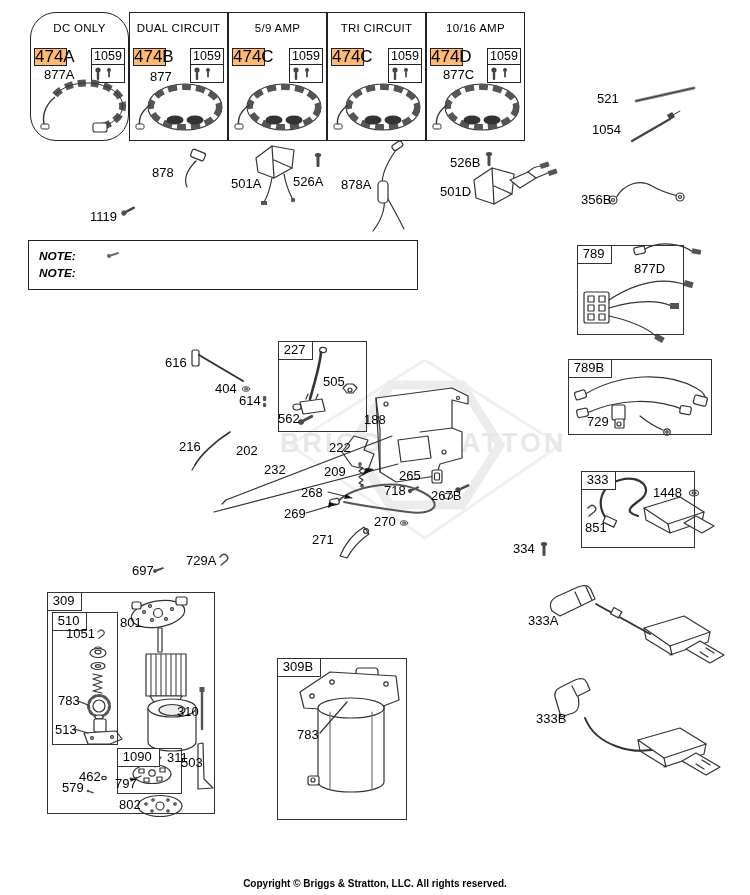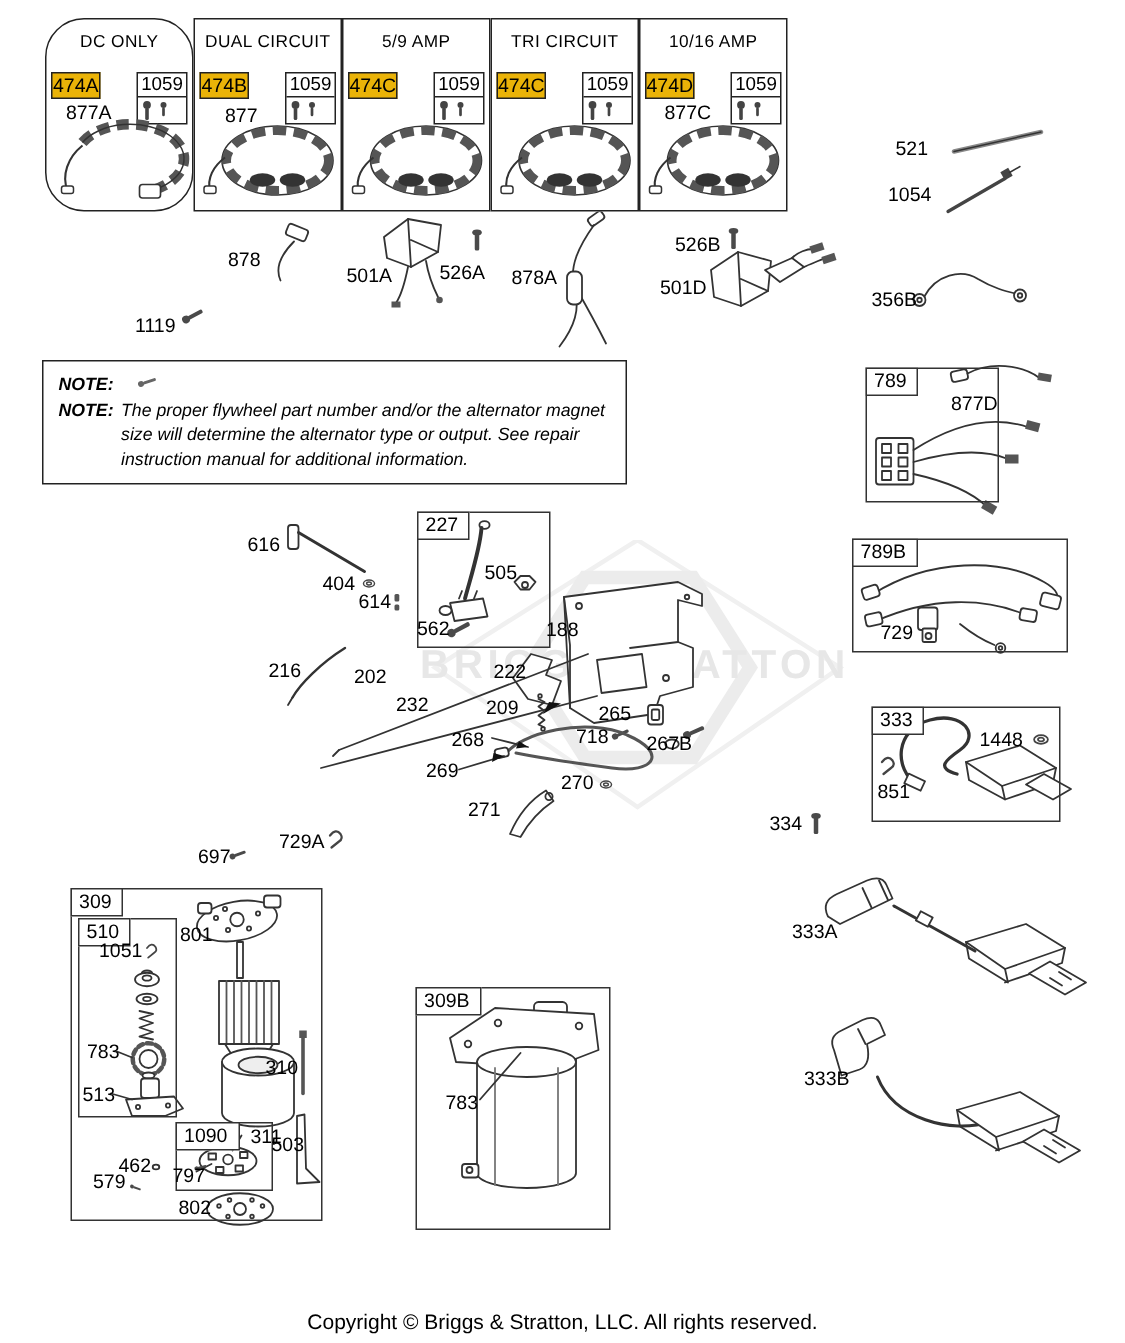--- a/index.html
+++ b/index.html
@@ -14,7 +14,7 @@
   .panel{position:absolute;top:12px;width:99px;height:129px;border:1.5px solid #222;box-sizing:border-box;background:#fff;z-index:3;}
   .ptitle{position:absolute;top:9px;left:0;right:0;text-align:center;font-size:11.5px;letter-spacing:.3px;}
   .pbox{position:absolute;left:3px;top:35px;width:33px;height:18px;border:1.2px solid #222;box-sizing:border-box;
-        font-size:13px;text-align:center;line-height:16px;background:#eab308;}
+        font-size:17px;text-align:left;line-height:16px;background:#fdba74;}
   .sbox{position:absolute;right:3px;top:35px;width:34px;height:35px;border:1.2px solid #222;box-sizing:border-box;background:#fff;}
   .snum{font-size:12.5px;text-align:center;line-height:15px;border-bottom:1px solid #222;height:16px;box-sizing:border-box;}
   .sic{text-align:center;padding-top:1px;}

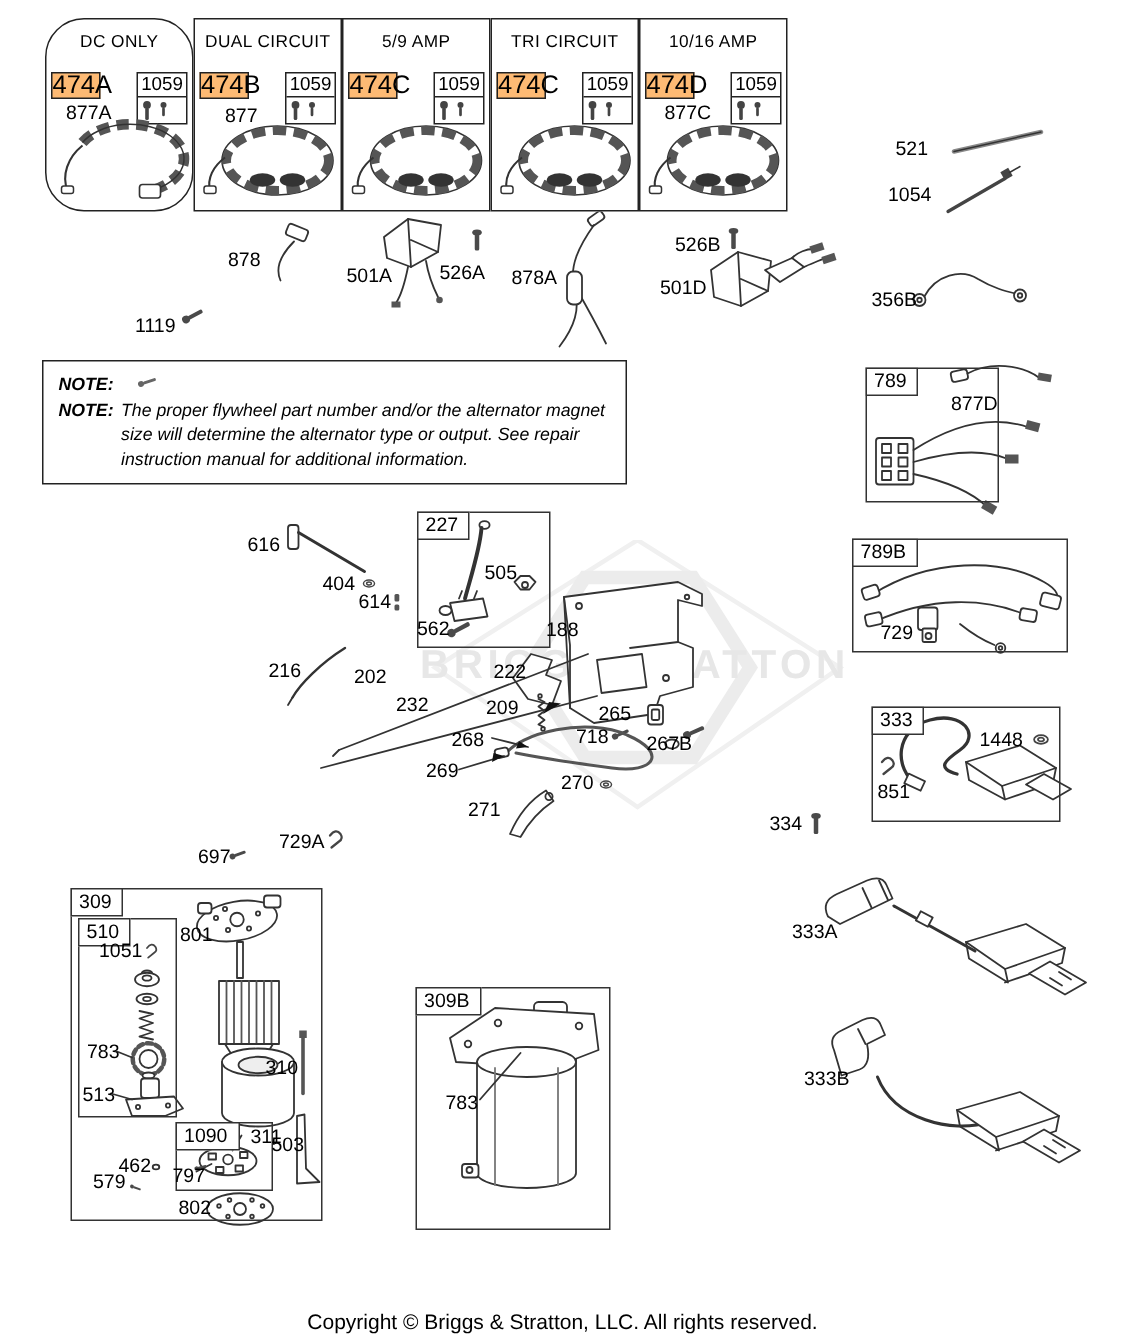--- a/index.html
+++ b/index.html
@@ -28,7 +28,7 @@
   
   #notes{position:absolute;left:28px;top:240px;width:390px;border:1.4px solid #222;box-sizing:border-box;
          padding:7px 10px 8px 10px;z-index:3;background:#fff;}
-  .note-row{display:flex;gap:5px;font-style:italic;font-size:11.8px;line-height:1.4;}
+  .note-row{display:flex;gap:20px;font-style:italic;font-size:11.8px;line-height:1.4;}
   .note-label{font-weight:bold;flex:none;}
   .note-screw{margin-left:10px;position:relative;top:2px;}
   

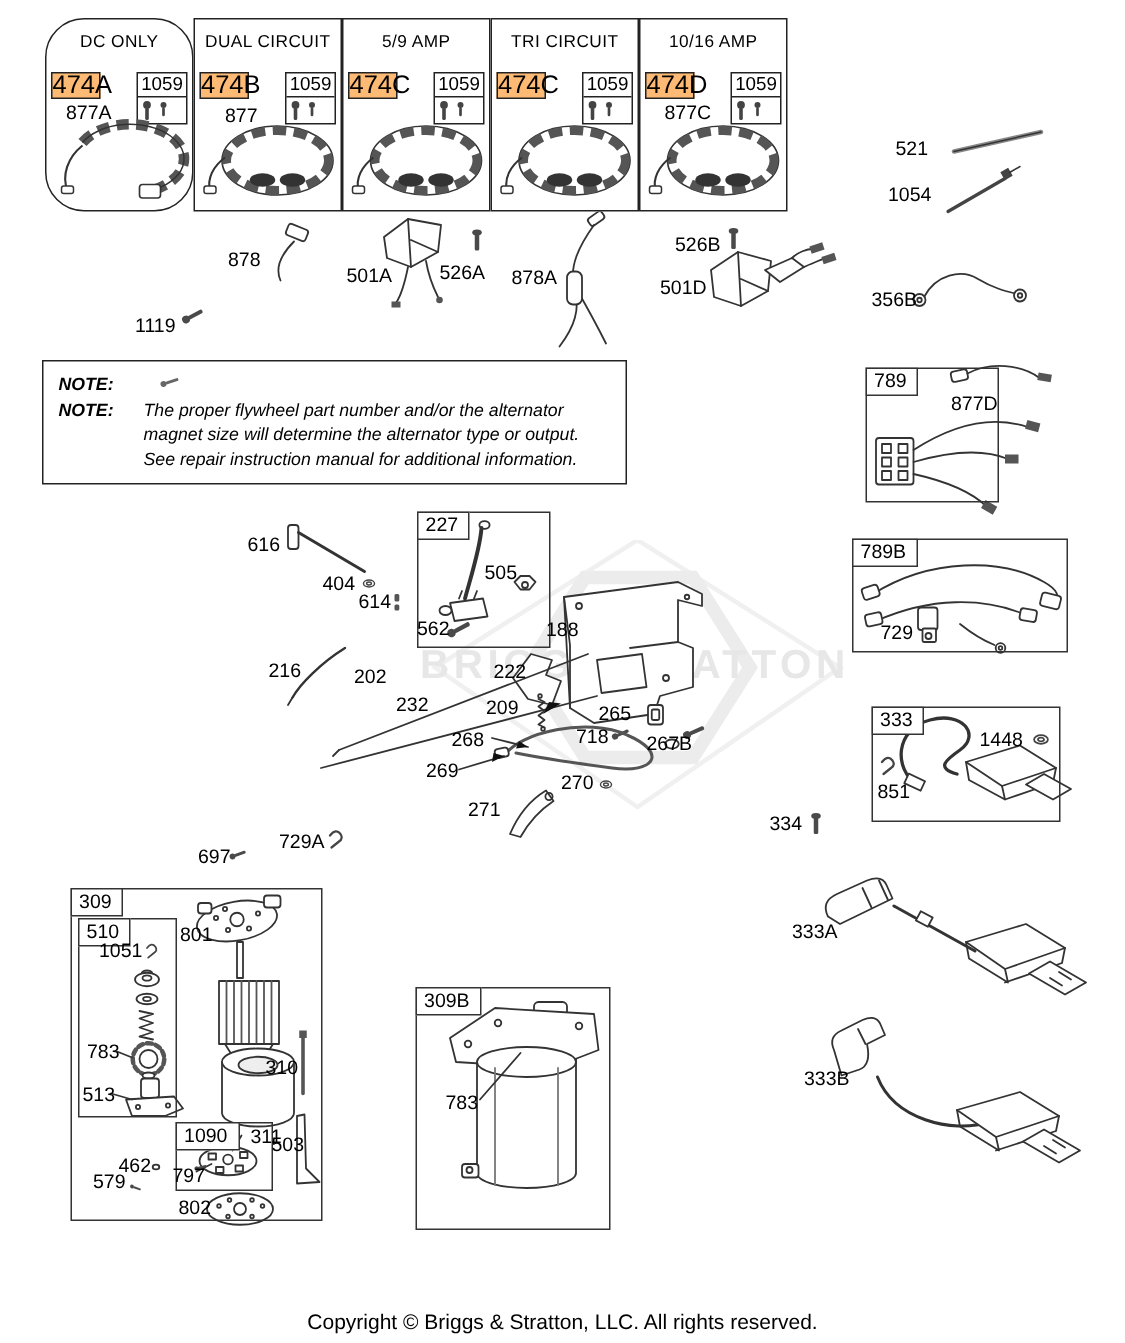--- a/index.html
+++ b/index.html
@@ -493,7 +493,7 @@
       <div class="group" style="left: 278px; top: 341px; width: 89px; height: 91px; text-align: center;">
         <div class="glabel">227</div>
       </div>
-      <div class="group" style="left: 577px; top: 245px; width: 89px; height: 90px;">
+      <div class="group" style="left: 577px; top: 245px; width: 107px; height: 90px;">
         <div class="glabel">789</div>
       </div>
       <div class="group" style="left: 568px; top: 359px; width: 144px; height: 76px;">

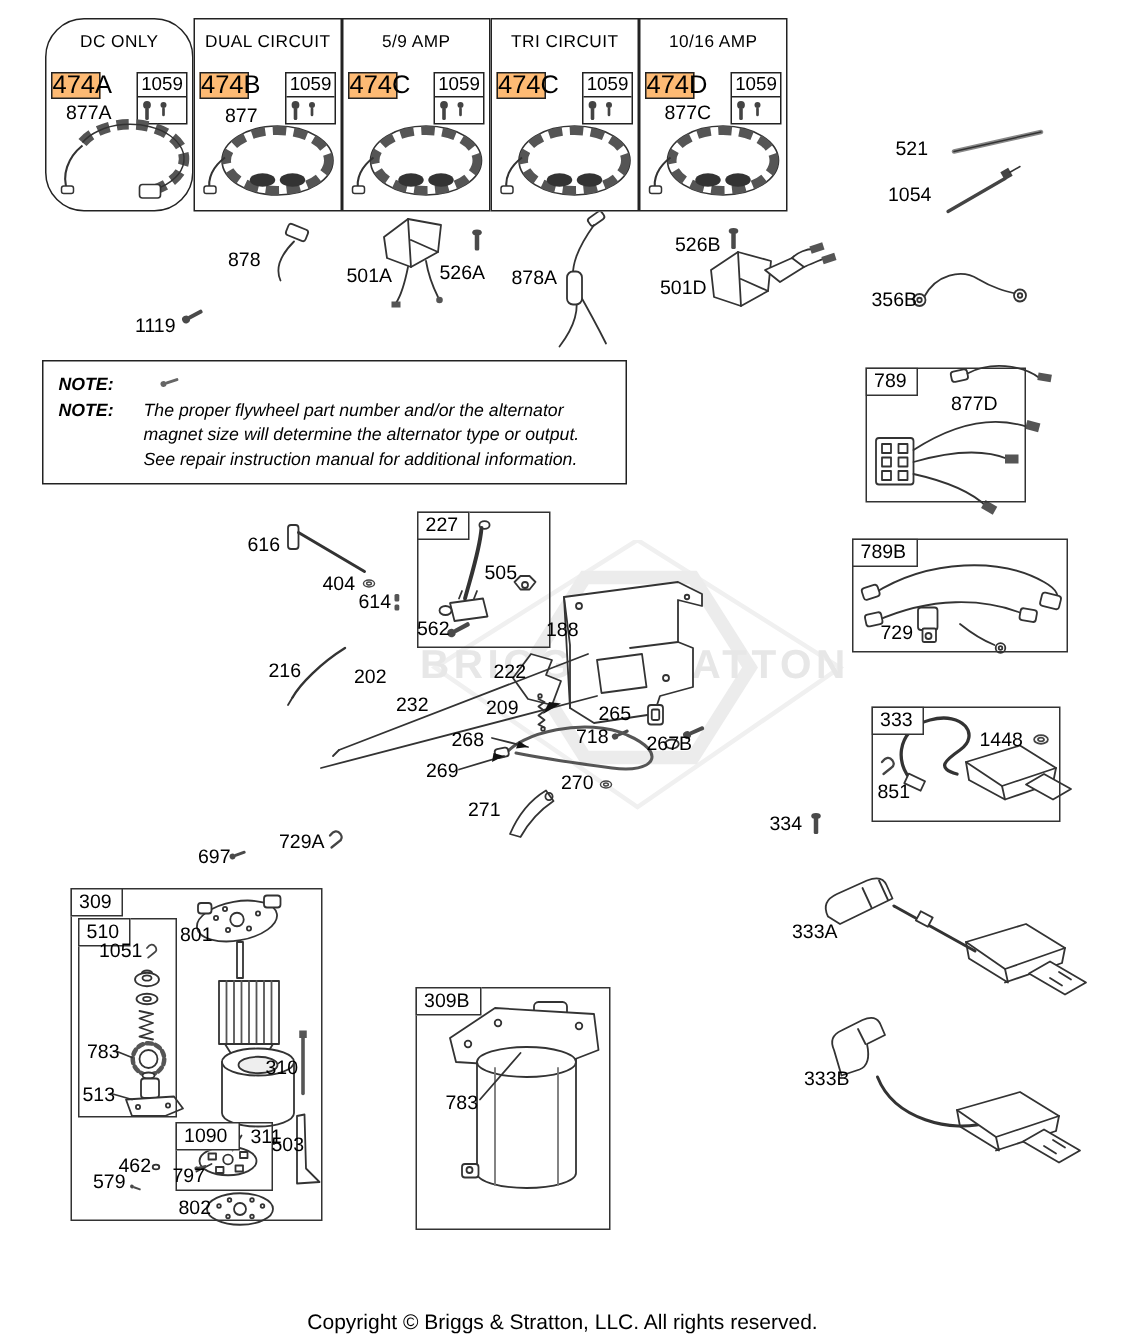--- a/index.html
+++ b/index.html
@@ -582,7 +582,6 @@
     </div>
     <div class="note-row">
       <span class="note-label">NOTE:</span>
-      <span>The proper flywheel part number and/or the alternator magnet size will determine the alternator type or output. See repair instruction manual for additional information.</span>
     </div>
   </div>
 

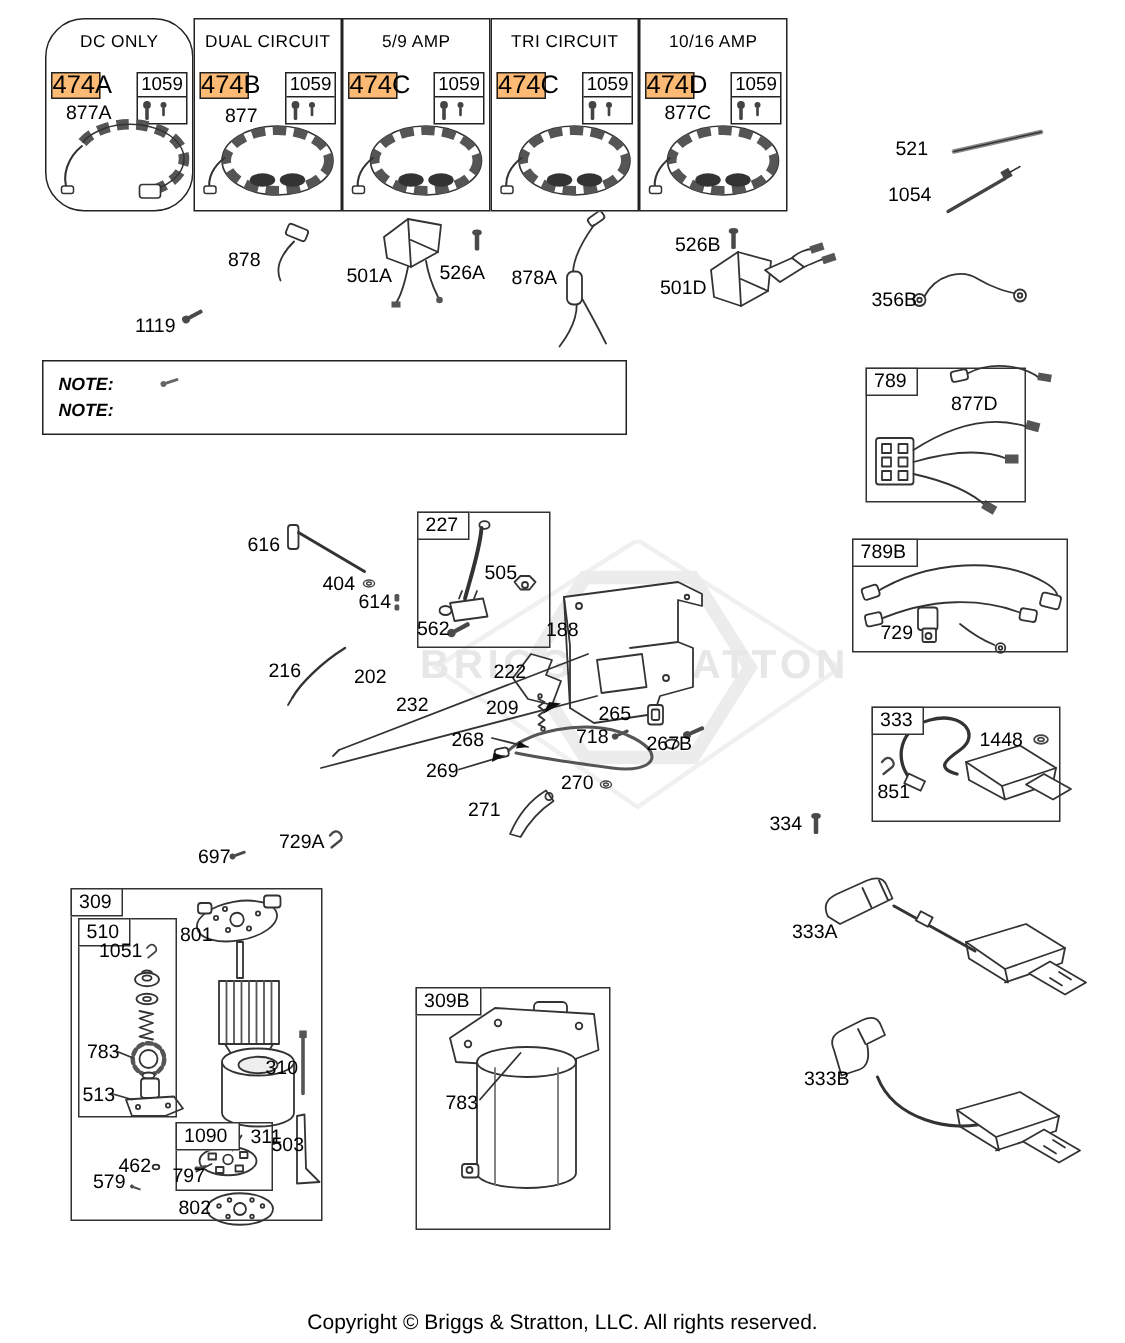--- a/index.html
+++ b/index.html
@@ -499,7 +499,7 @@
       <div class="group" style="left: 568px; top: 359px; width: 144px; height: 76px;">
         <div class="glabel">789B</div>
       </div>
-      <div class="group" style="left: 581px; top: 471px; width: 126px; height: 77px;">
+      <div class="group" style="left: 581px; top: 471px; width: 114px; height: 77px;">
         <div class="glabel">333</div>
       </div>
       <div class="group" style="left: 47px; top: 592px; width: 168px; height: 222px;">

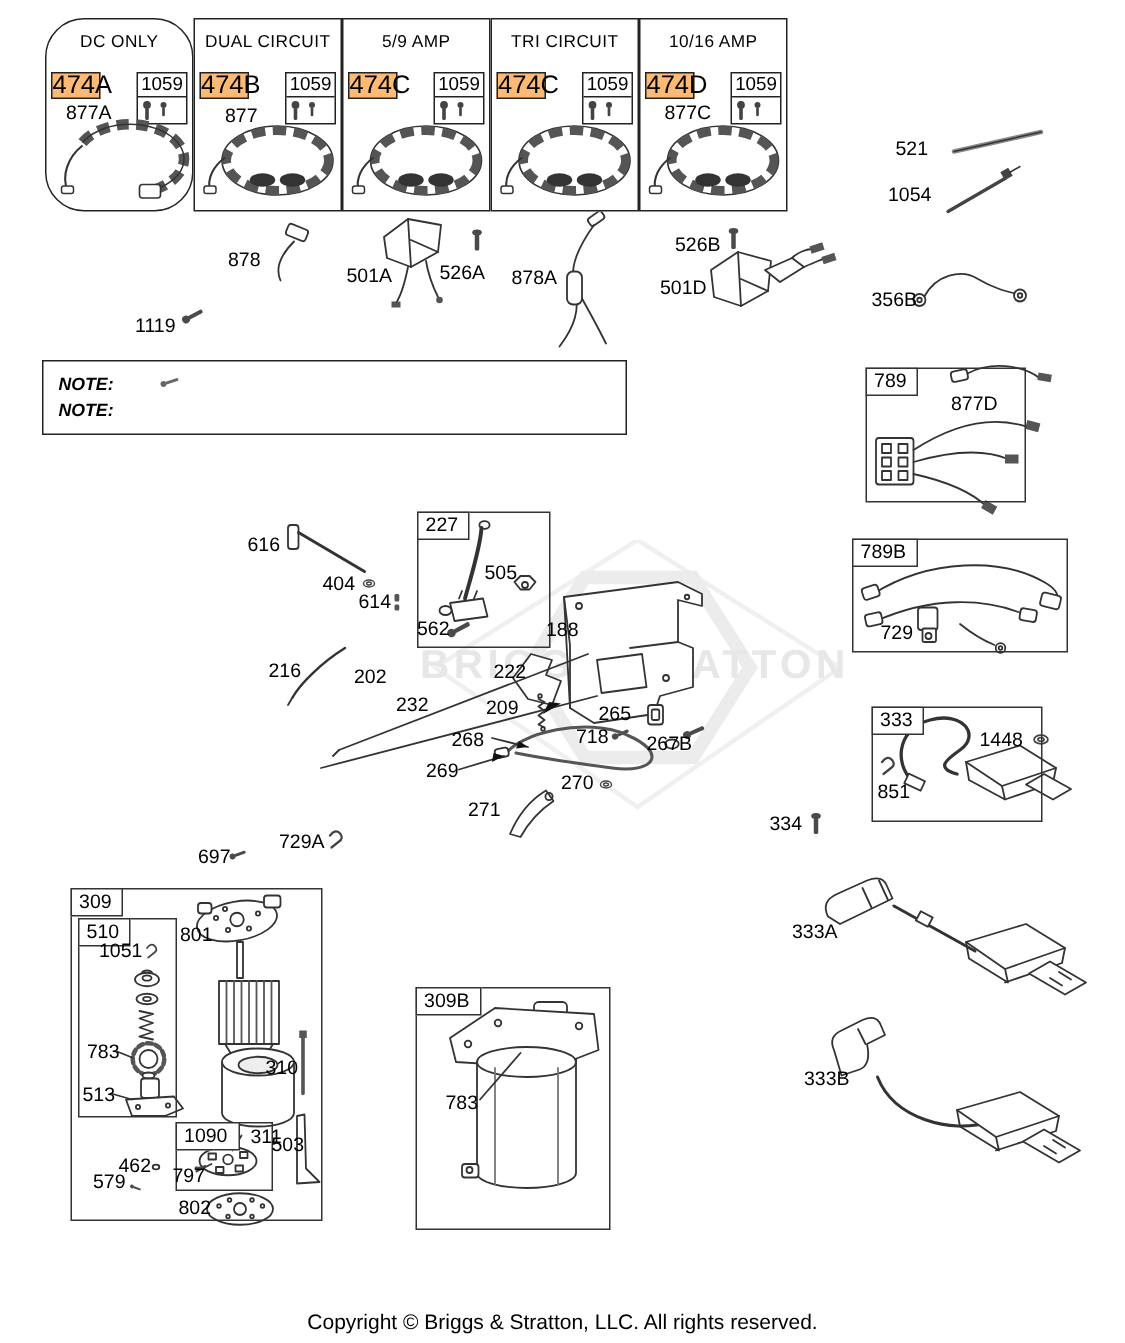--- a/index.html
+++ b/index.html
@@ -32,7 +32,7 @@
   .note-label{font-weight:bold;flex:none;}
   .note-screw{margin-left:10px;position:relative;top:2px;}
   
-  #copyright{position:absolute;left:0;right:0;bottom:6px;text-align:center;font-size:14px;font-weight:normal;z-index:4;}
+  #copyright{position:absolute;left:0;right:0;bottom:6px;text-align:center;font-size:10px;font-weight:bold;z-index:4;}
 </style>
 </head>
 <body>

